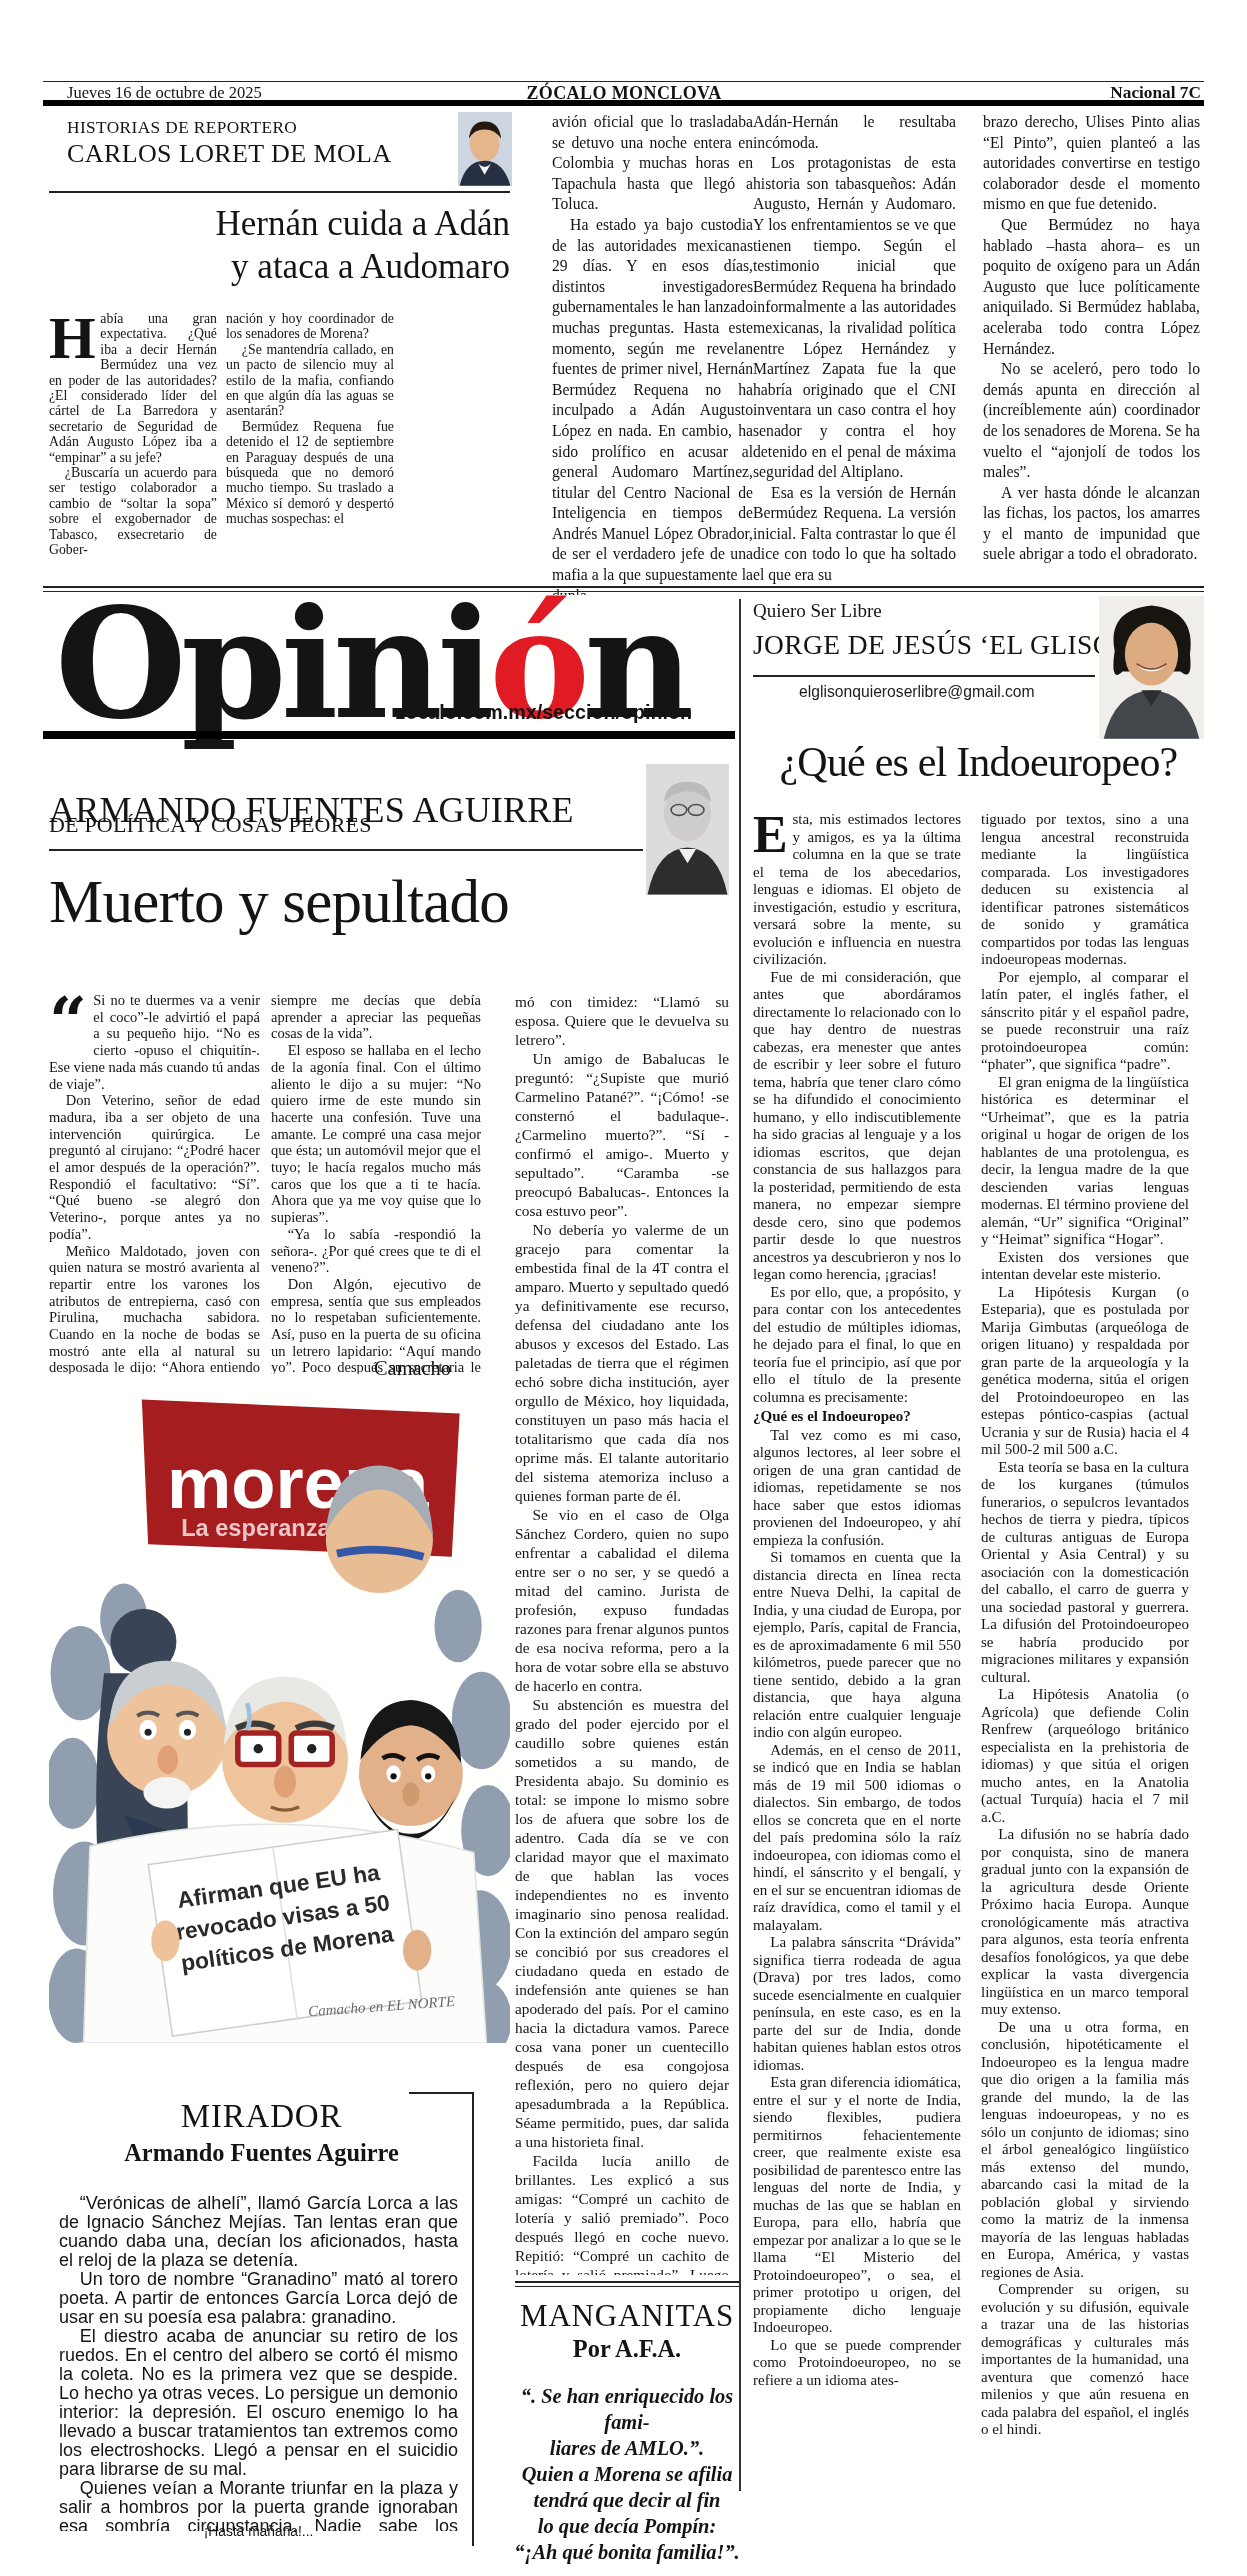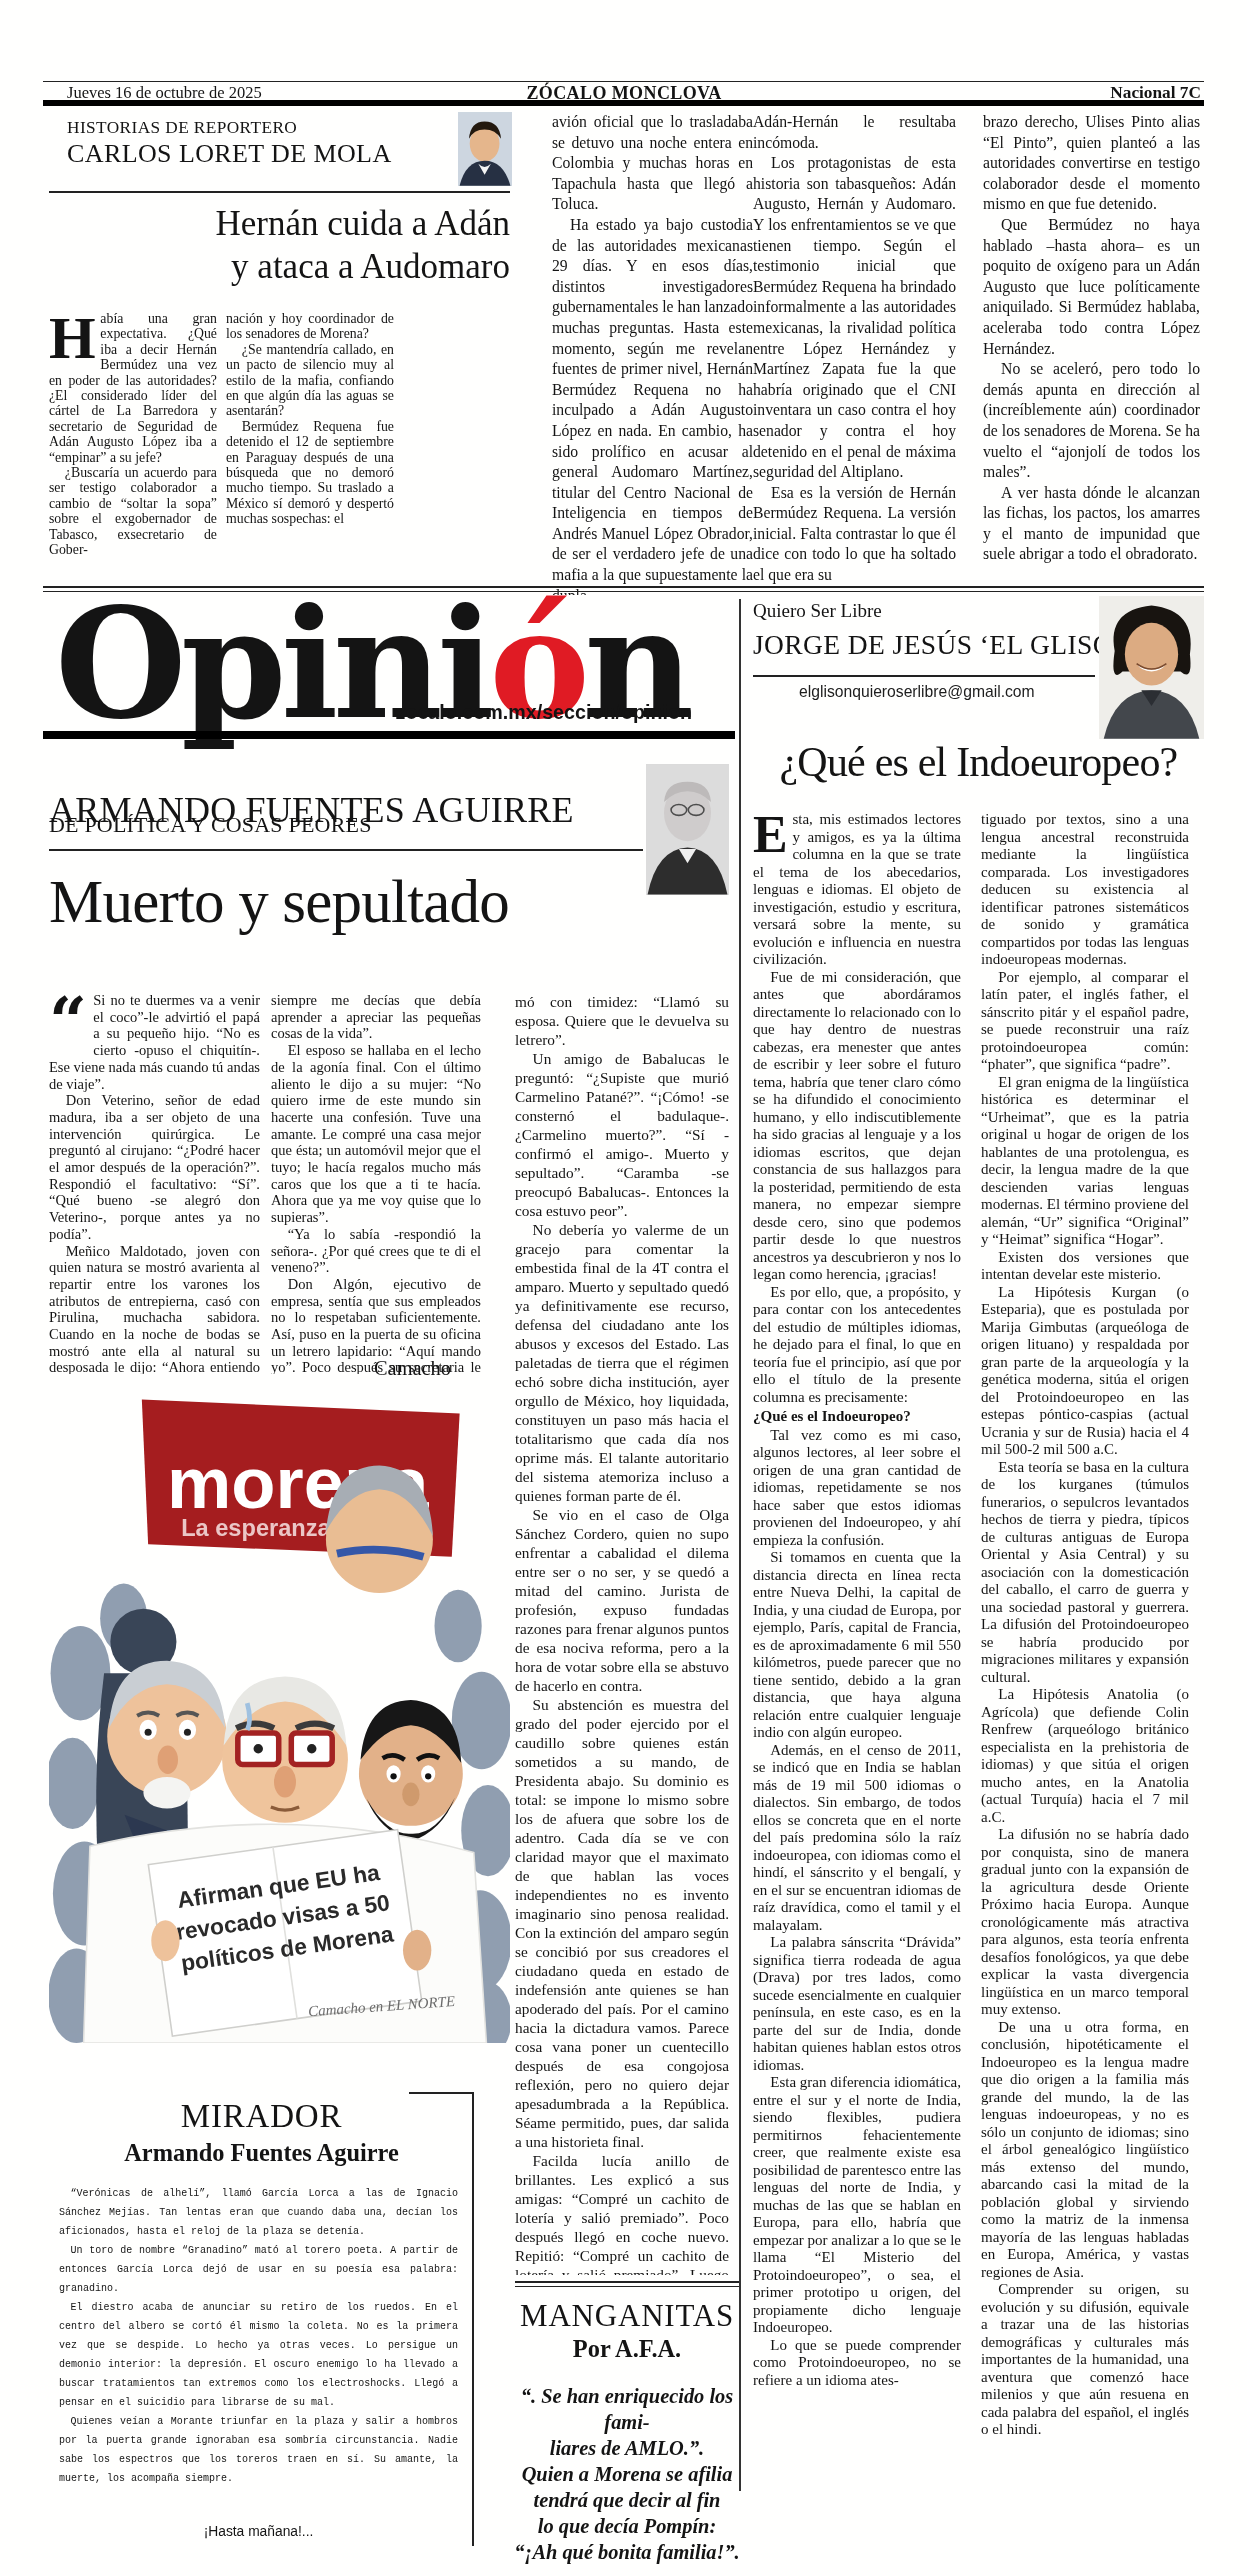--- a/index.html
+++ b/index.html
@@ -46,7 +46,7 @@
   
   .mir-title{font-size:33px;text-align:center;letter-spacing:0.8px;}
   .mir-by{font-size:24.4px;font-weight:bold;text-align:center;}
-  .mir-body{font-family:Liberation Mono, monospace;font-size:10px;line-height:19px;}
+  .mir-body{font-family:Liberation Sans, sans-serif;font-size:18px;line-height:19px;margin-top:10px;}
   .mir-close{text-align:center;font-family:"Liberation Sans",sans-serif;font-size:13.8px;}
   
   .man-title{font-size:31px;text-align:center;letter-spacing:0.8px;}

